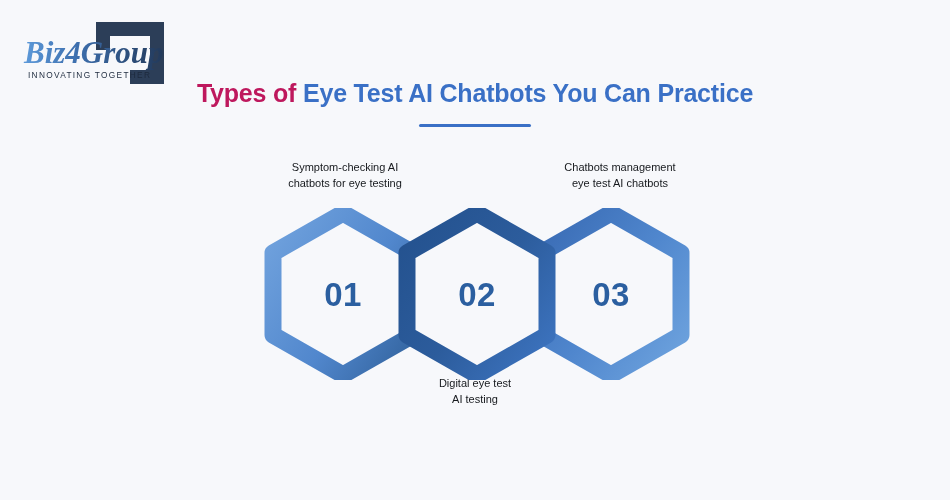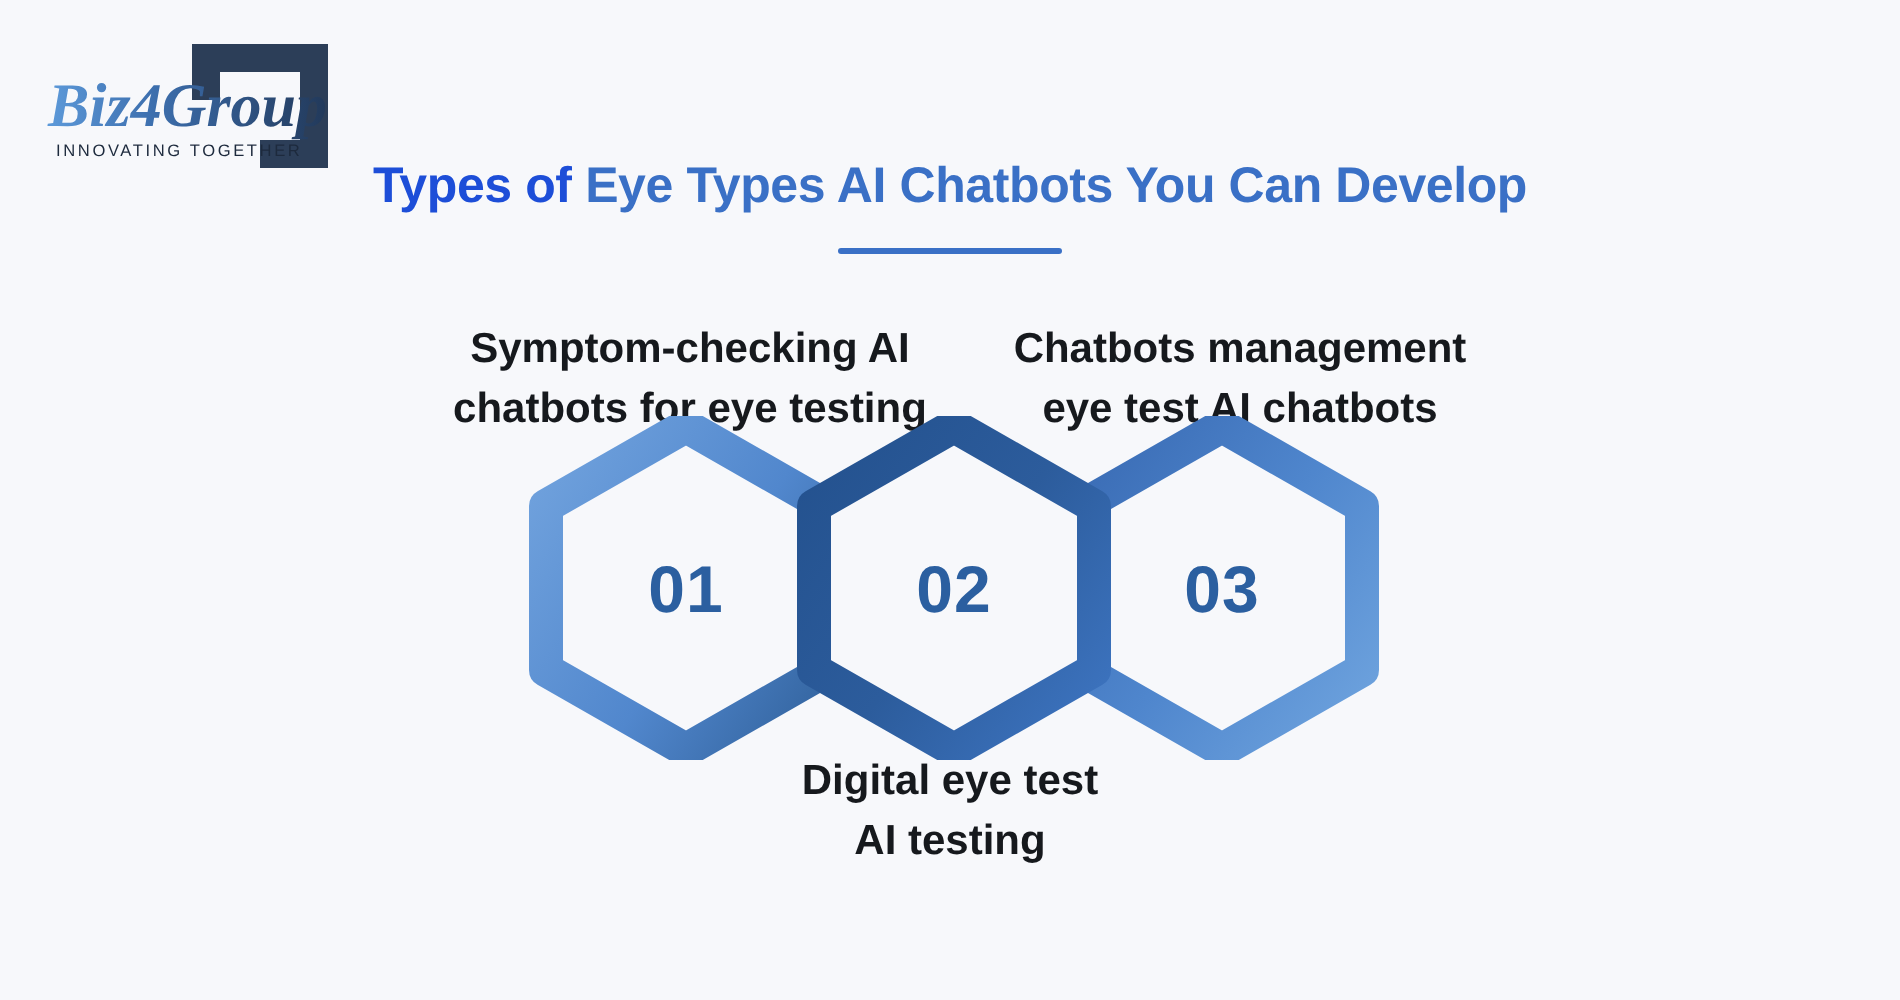--- a/index.html
+++ b/index.html
@@ -42,7 +42,7 @@
     margin: 0;
     white-space: nowrap;
   }
-  #page-title .t-dark { color: #1d4ed8; margin-top: 29px; }
+  #page-title .t-dark { color: #be185d; margin-top: 29px; }
   #page-title .t-blue { color: #3a70c6; }
   #title-divider {
     width: 112px;

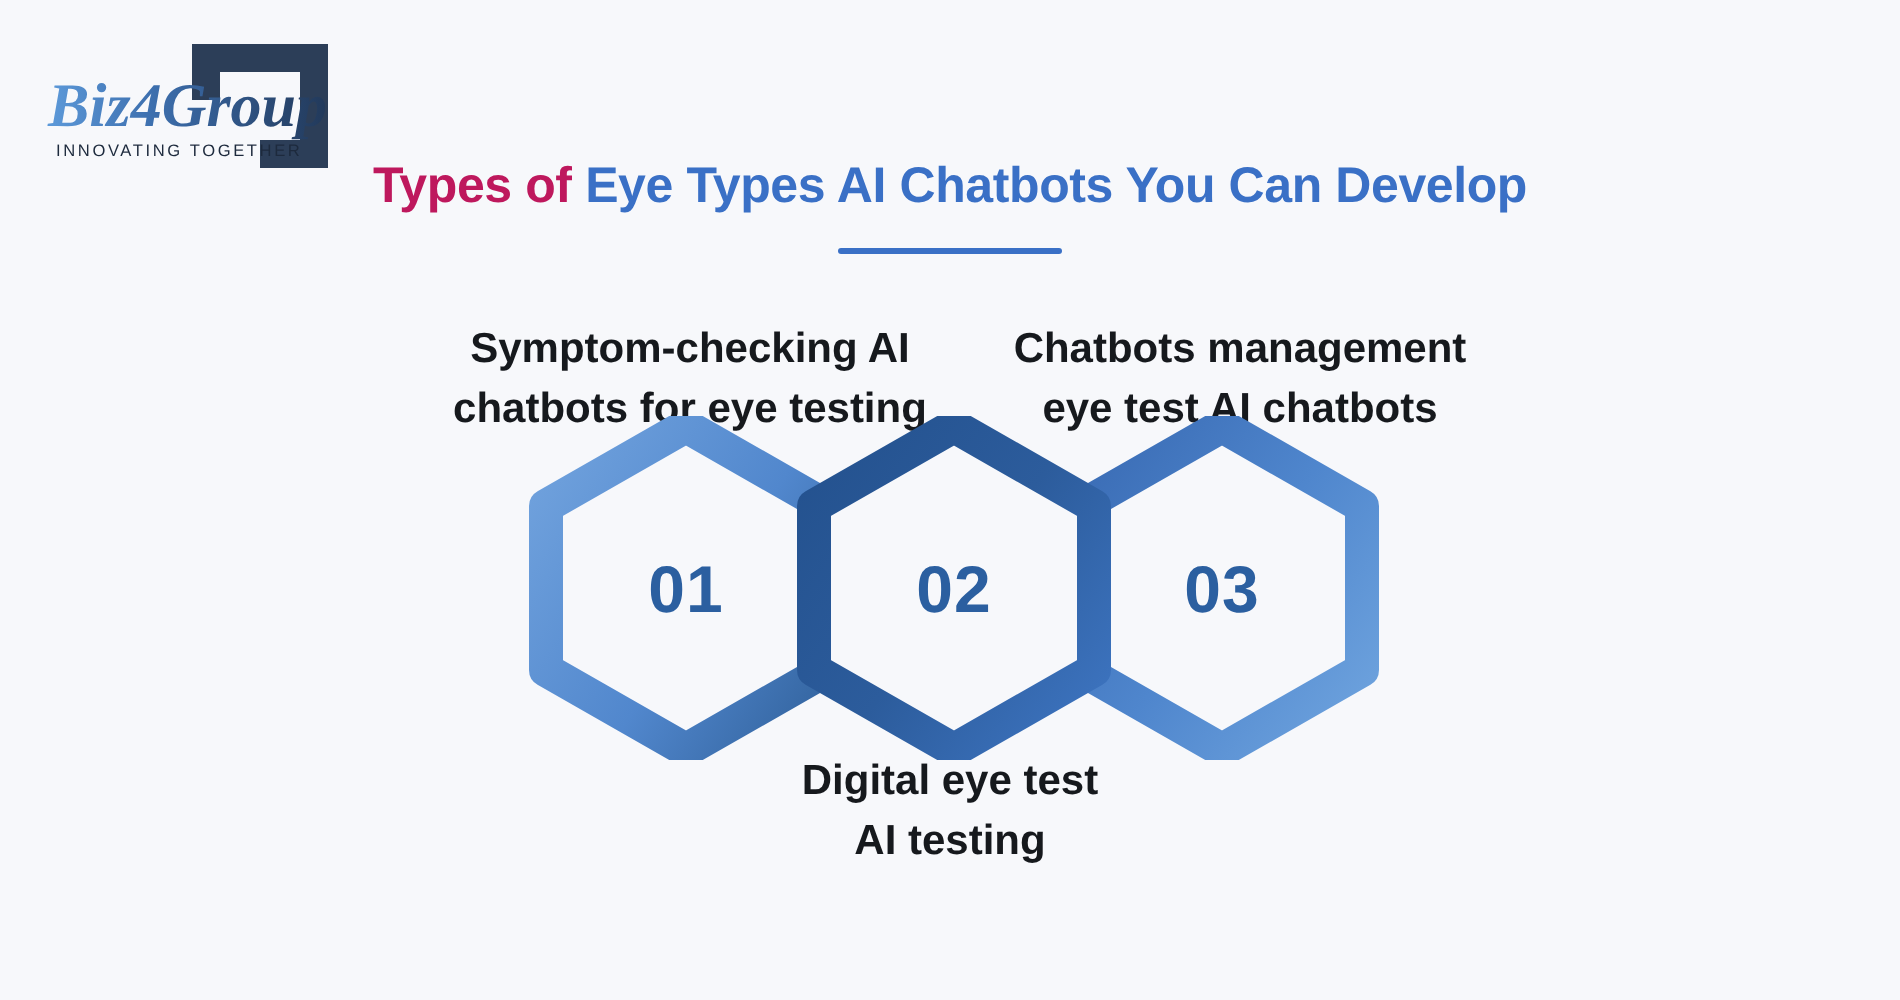--- a/index.html
+++ b/index.html
@@ -108,7 +108,7 @@
 
 <div id="title-block">
   <h1 id="page-title">
-    <span class="t-dark">Types of </span><span class="t-blue">Eye Types AI Chatbots You Can Develop</span>
+    <span class="t-dark">Types of </span><span class="t-blue">Eye Test AI Chatbots You Can Practice</span>
   </h1>
   <div id="title-divider"></div>
 </div>

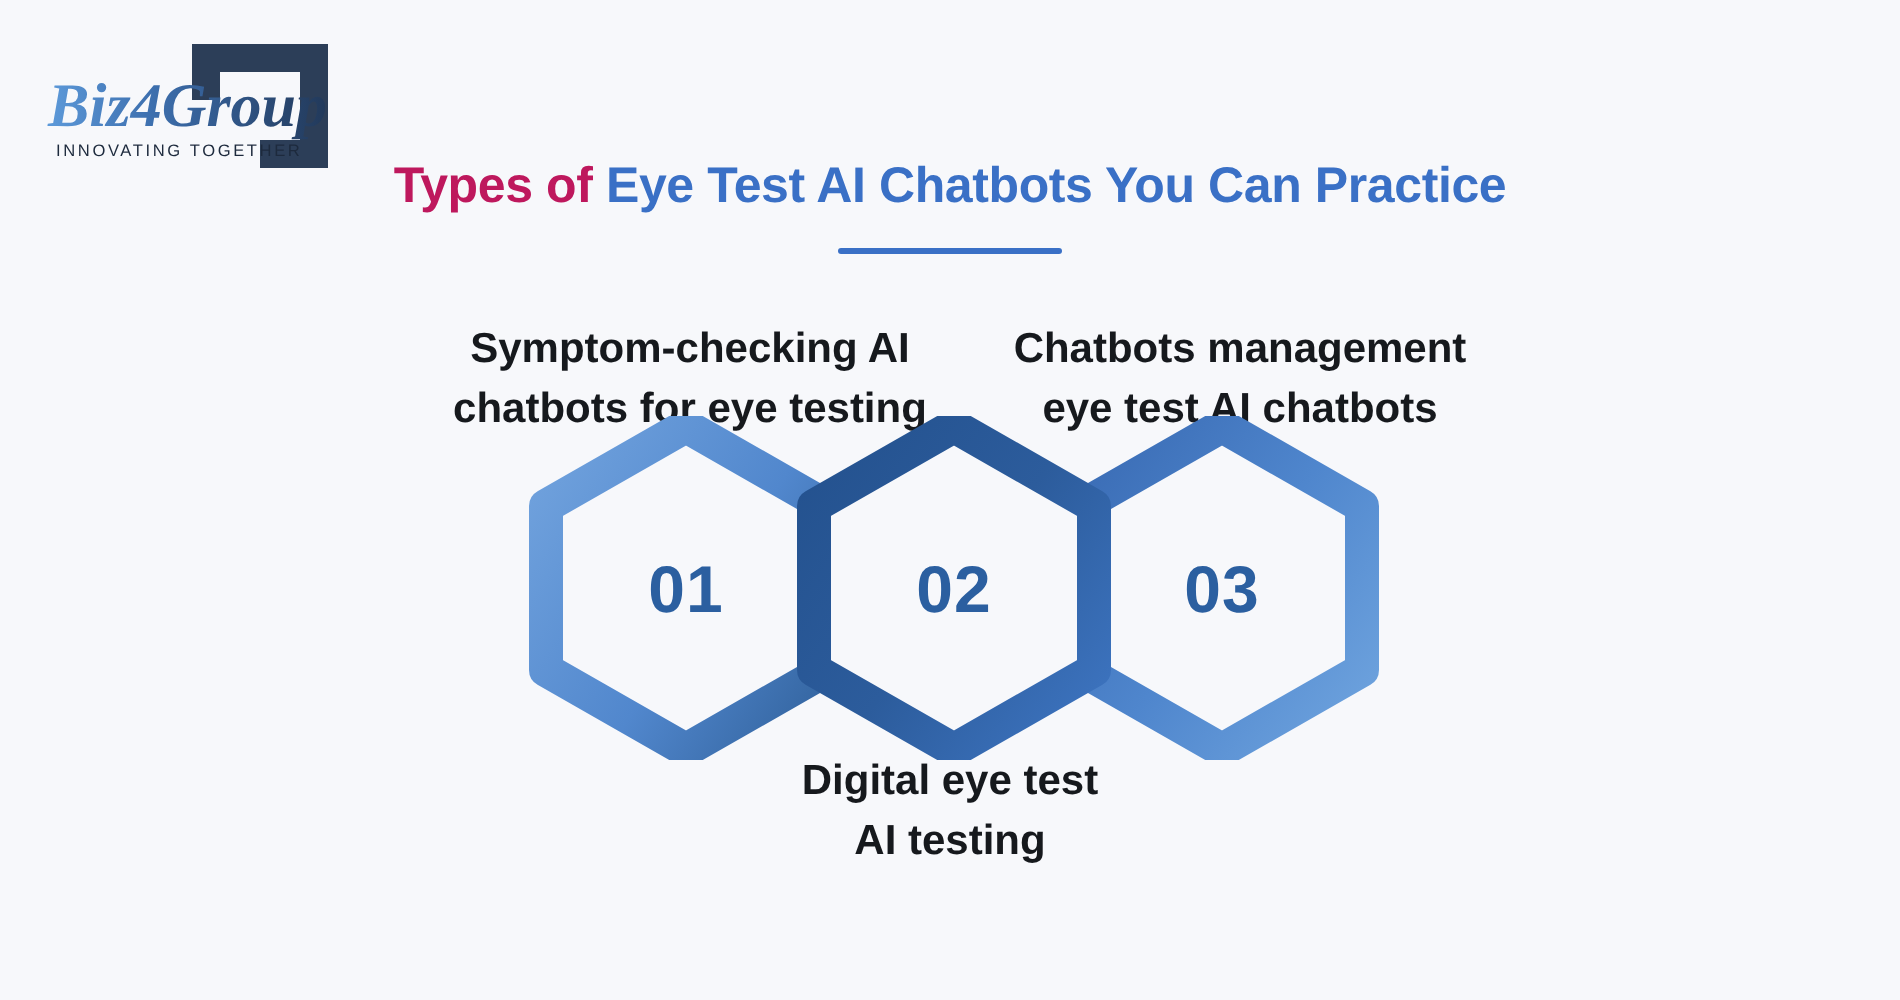--- a/index.html
+++ b/index.html
@@ -56,8 +56,8 @@
   .caption {
     position: absolute;
     text-align: center;
-    font-size: 21px;
-    font-weight: bold;
+    font-size: 11px;
+    font-weight: normal;
     color: #16191d;
     line-height: 1.42;
     white-space: pre-line;

